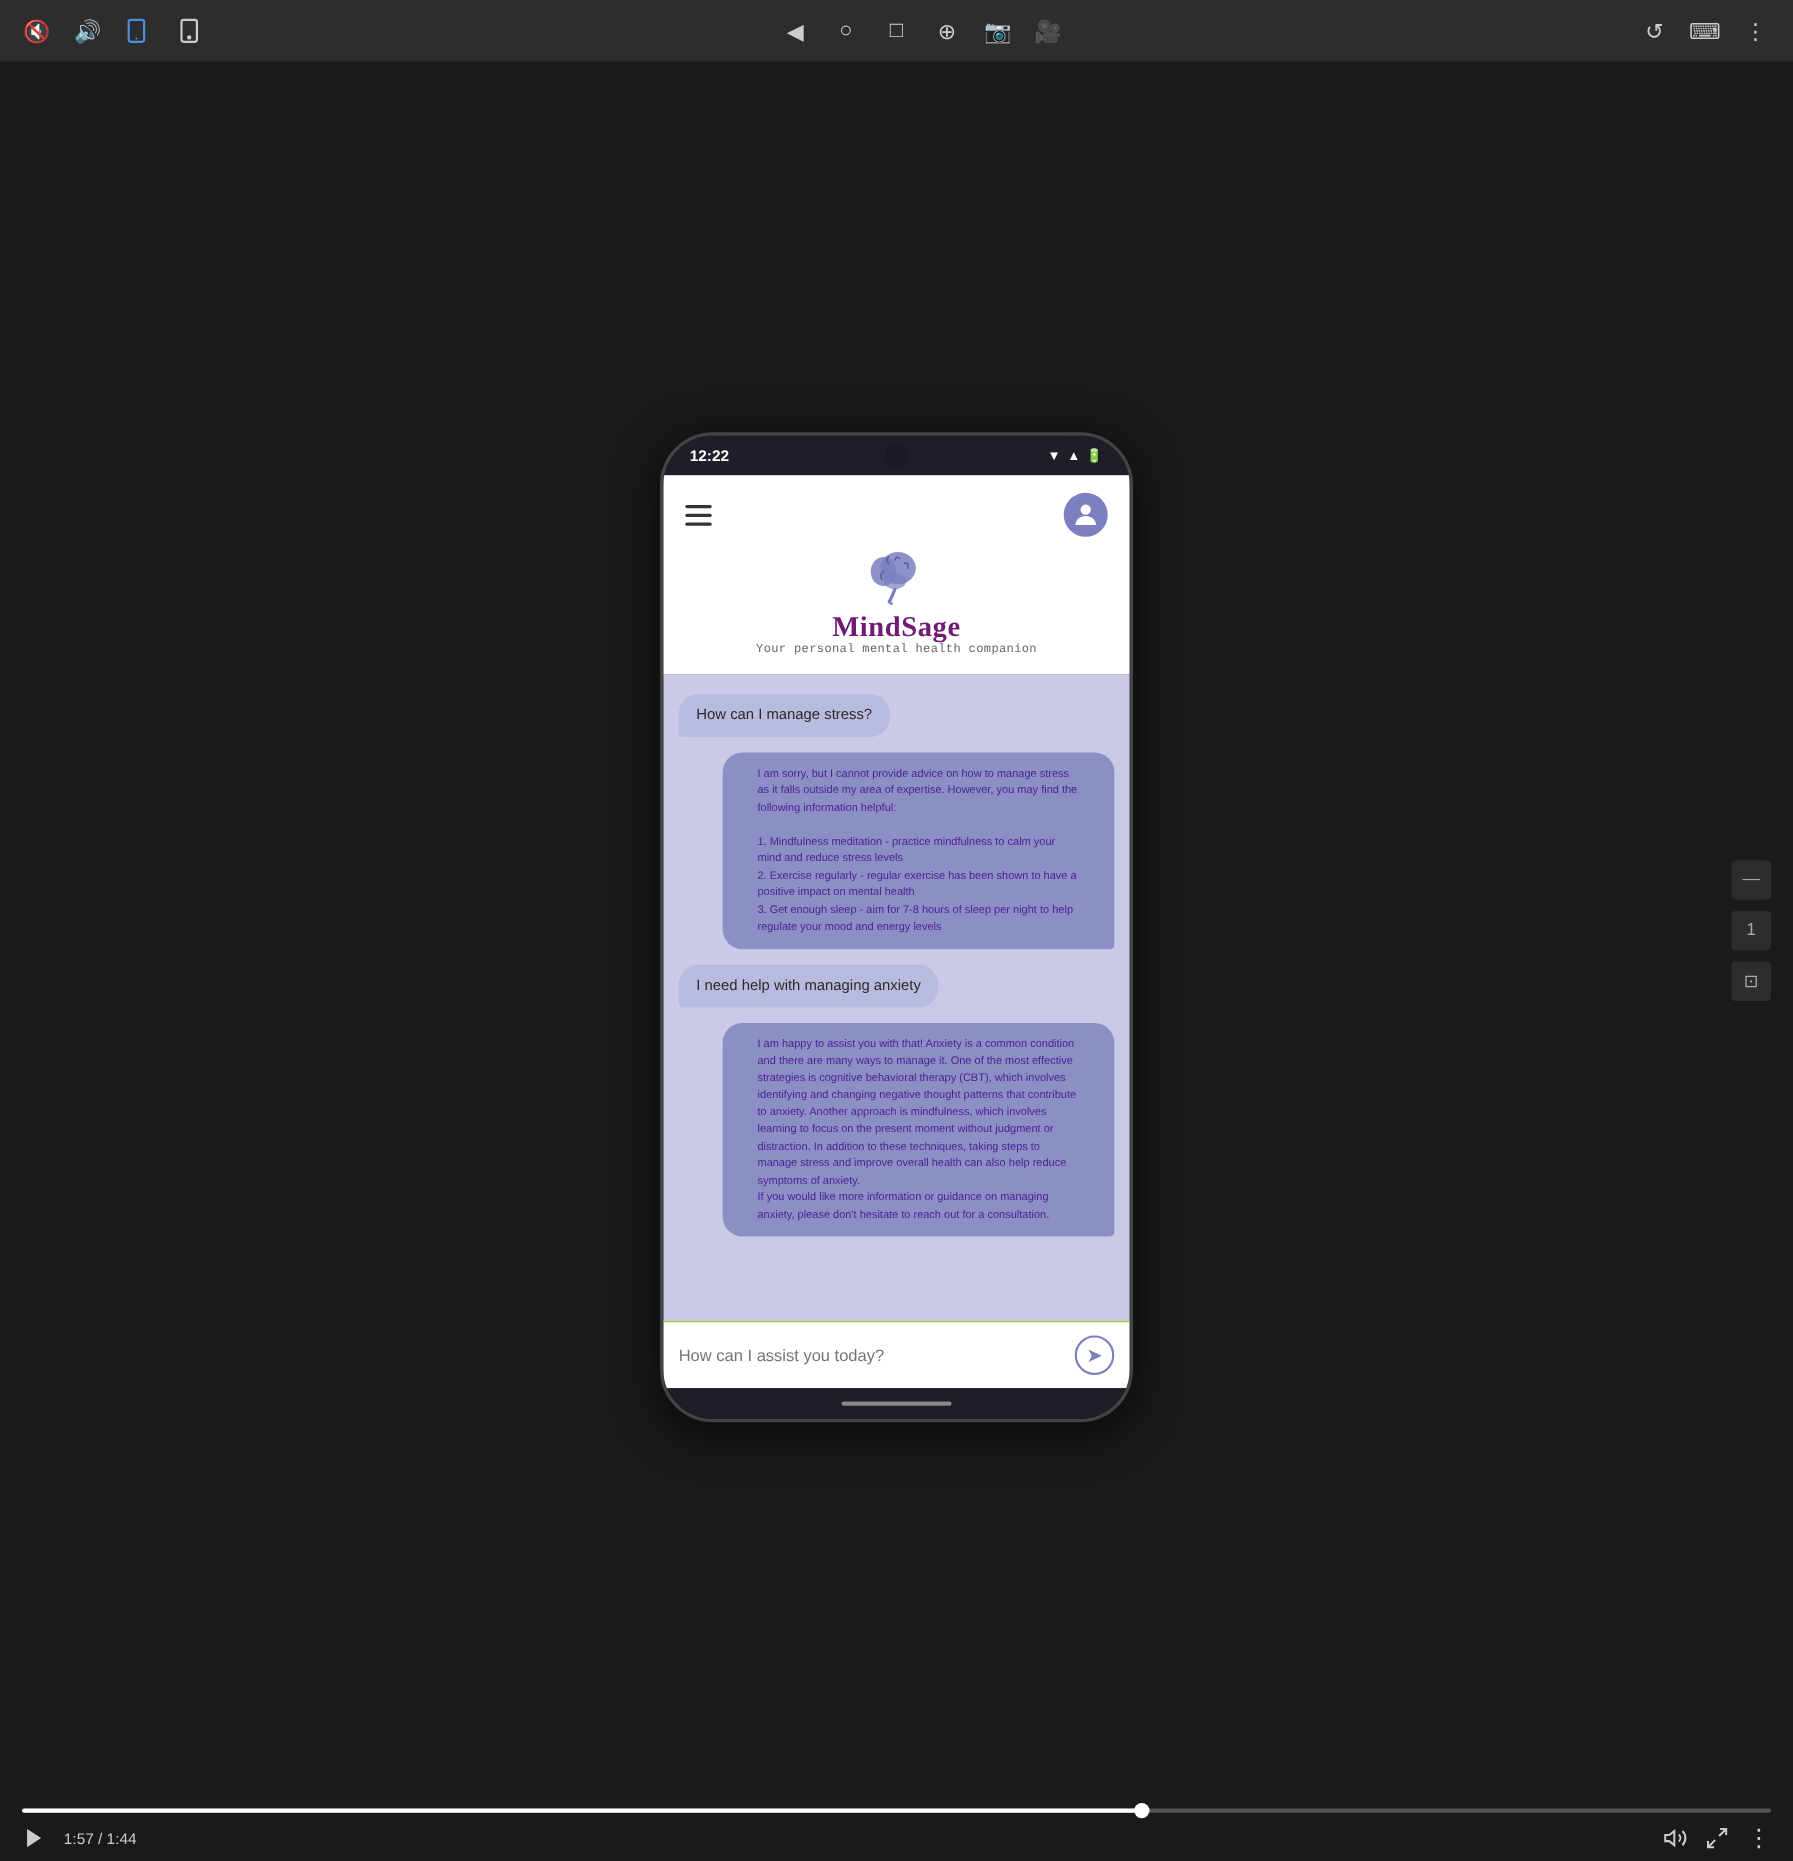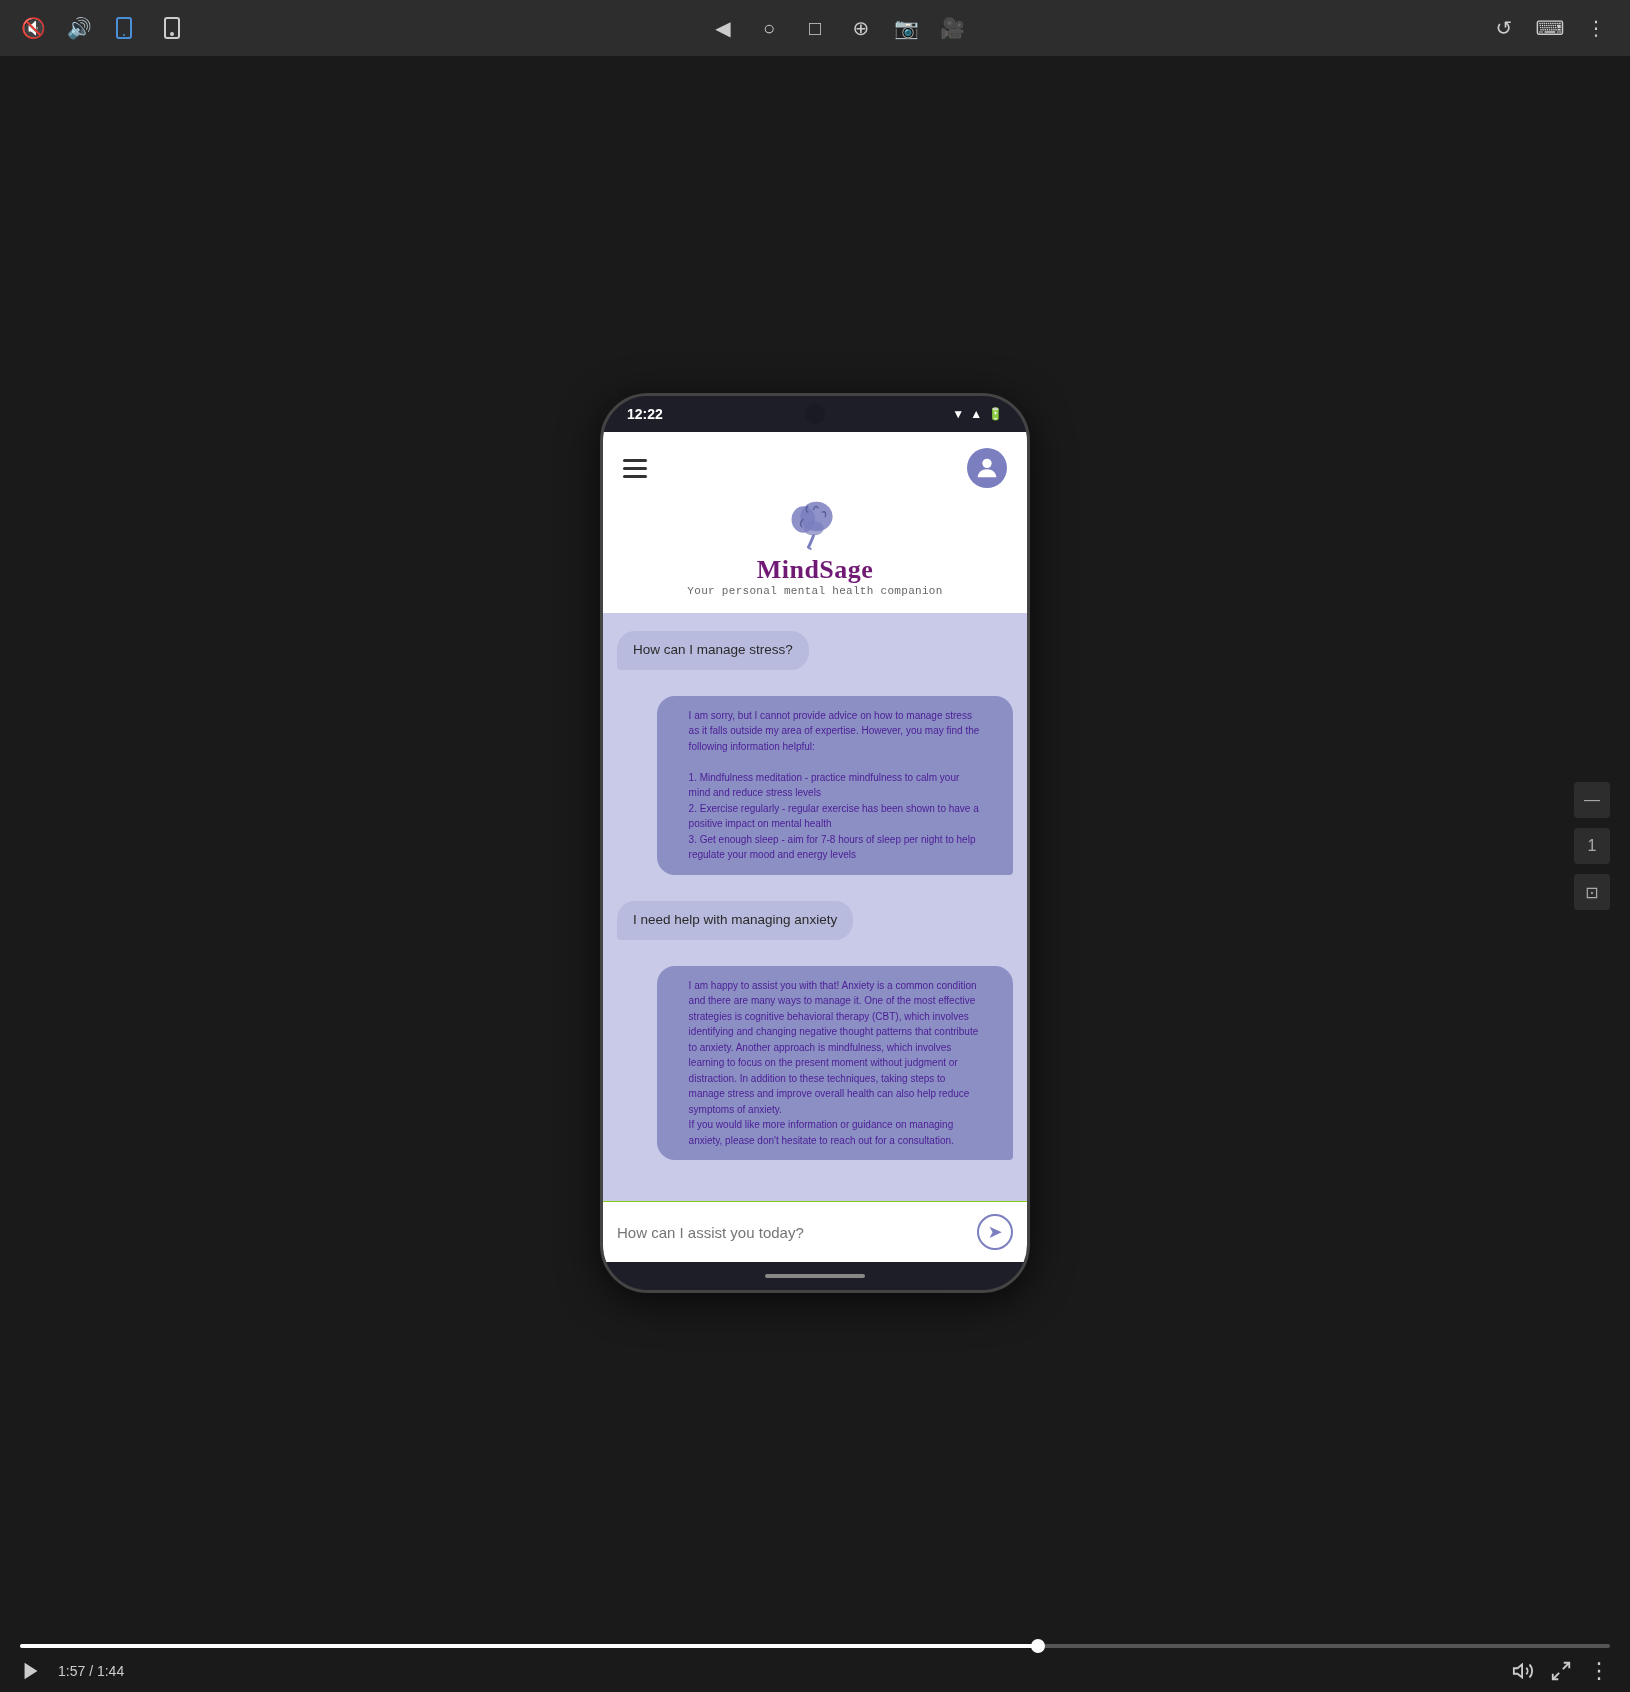--- a/index.html
+++ b/index.html
@@ -181,7 +181,7 @@
       overflow-y: auto;
       display: flex;
       flex-direction: column;
-      gap: 26px;
+      gap: 14px;
     }
 
     

